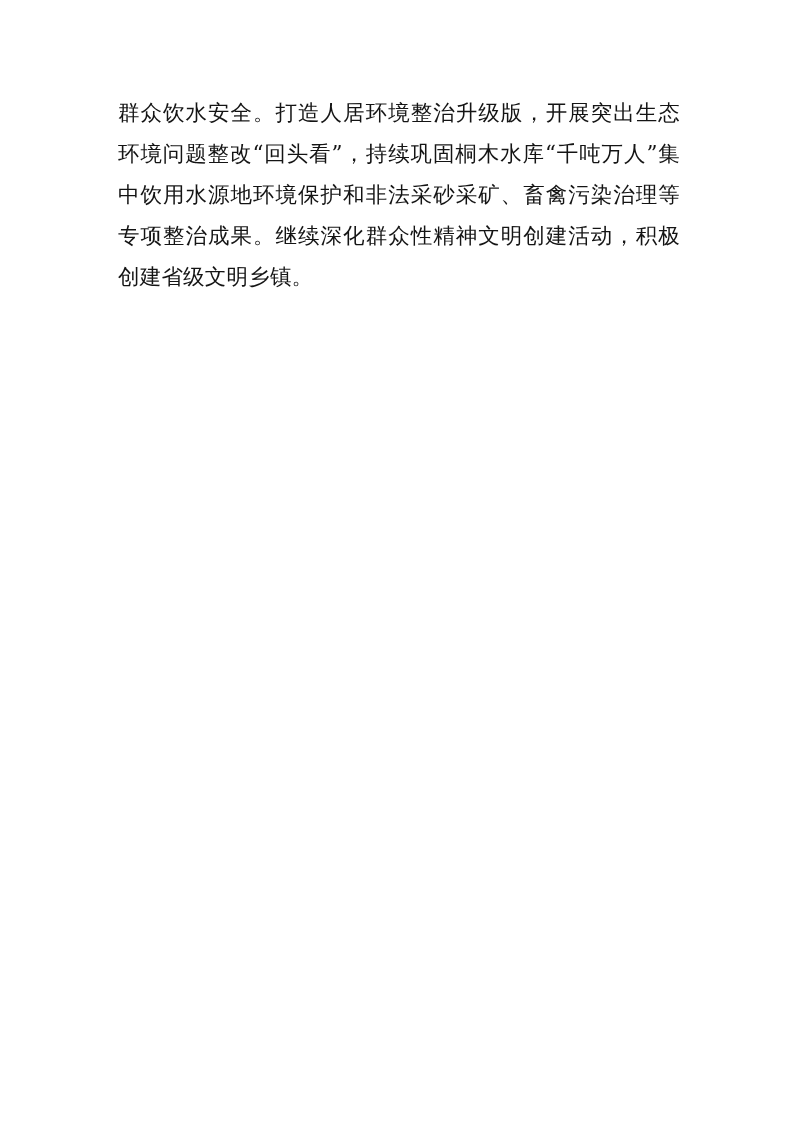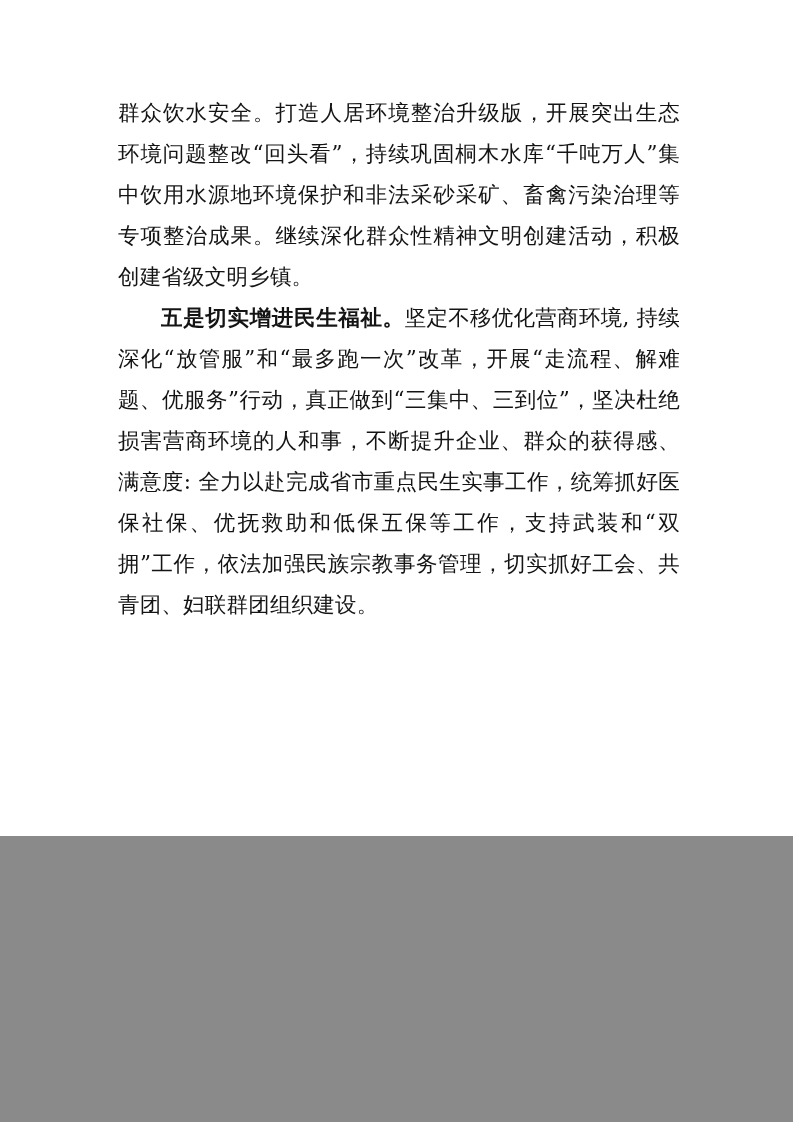--- a/index.html
+++ b/index.html
@@ -13,7 +13,7 @@
   .page {
     position: relative;
     width: 793px;
-    height: 836px;
+    height: 1122px;
     background: #ffffff;
     margin: 0 auto;
     overflow: hidden;

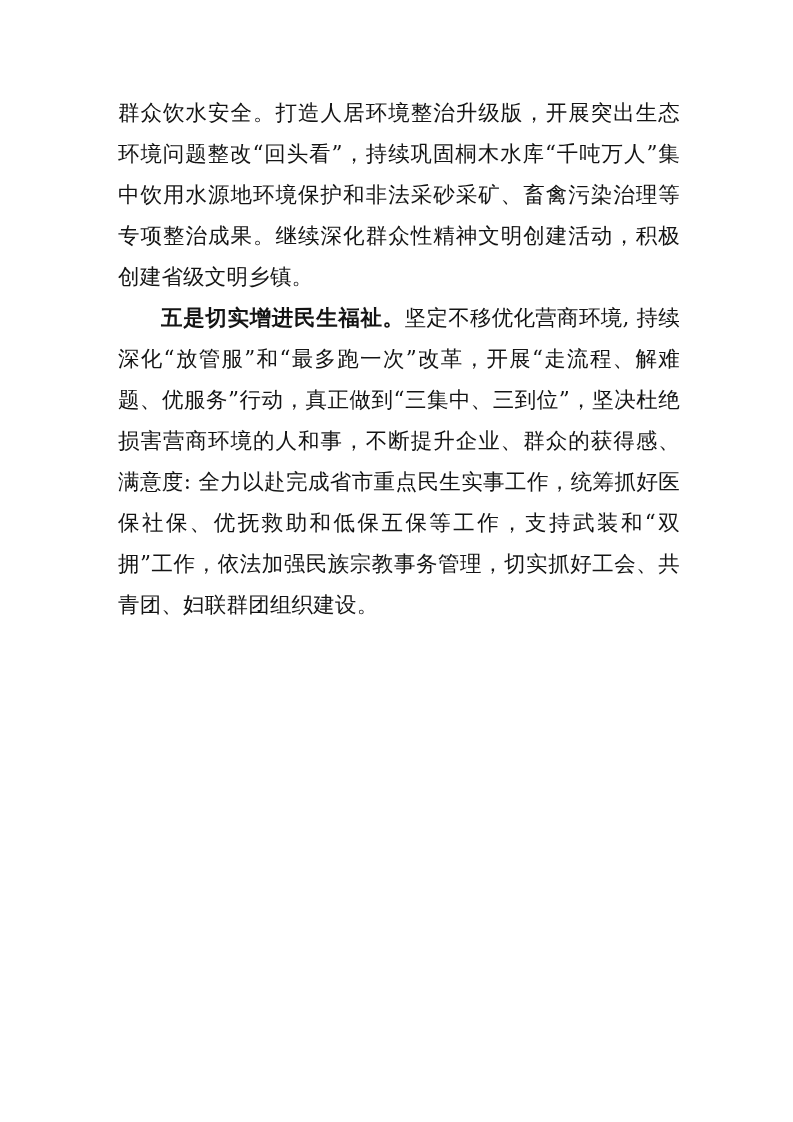--- a/index.html
+++ b/index.html
@@ -56,9 +56,6 @@
       <span>群众饮水安全。打造人居环境整治升级版，开展突出生态环境问题整改“回头看”，持续巩固桐木水库“千吨万人”集中饮用水源地环境保护和非法采砂采矿、畜禽污染治理等专项整治成果。继续深化群众性精神文明创建活动，积极创建省级文明乡镇。</span>
     </p>
 
-    <p class="para indent">
-      <span class="lead">五是切实增进民生福祉。</span><span>坚定不移优化营商环境, 持续深化“放管服”和“最多跑一次”改革，开展“走流程、解难题、优服务”行动，真正做到“三集中、三到位”，坚决杜绝损害营商环境的人和事，不断提升企业、群众的获得感、满意度: 全力以赴完成省市重点民生实事工作，统筹抓好医保社保、优抚救助和低保五保等工作，支持武装和“双拥”工作，依法加强民族宗教事务管理，切实抓好工会、共青团、妇联群团组织建设。</span>
-    </p>
 
   </div>
 </div>

